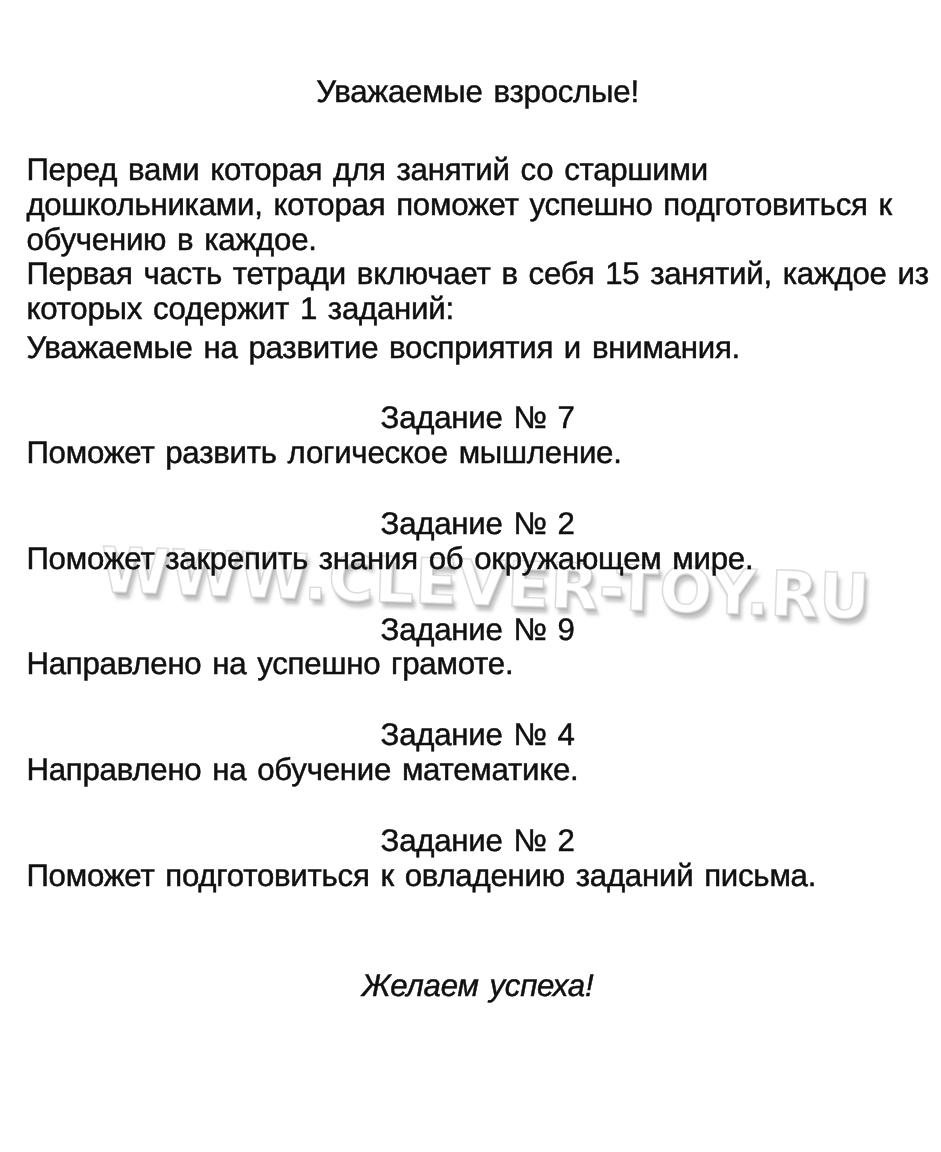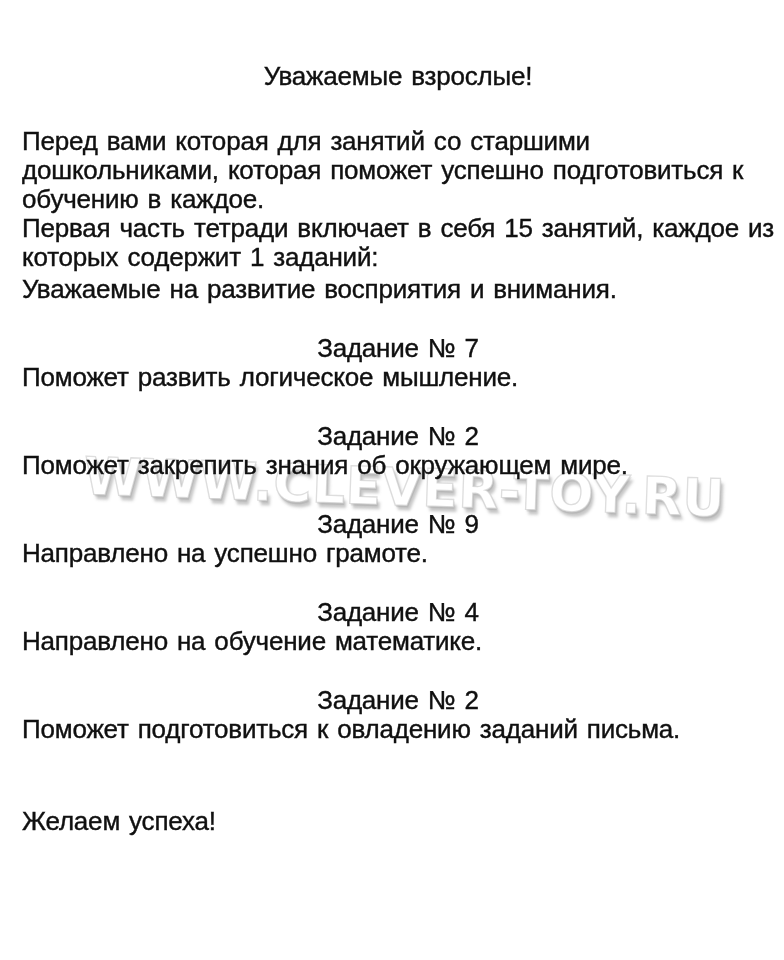--- a/index.html
+++ b/index.html
@@ -52,7 +52,8 @@
   }
   .closing {
     margin-top: 63px;
-    text-align: left;
+    text-align: center;
+    font-style: italic;
   }
   .watermark {
     position: absolute;

